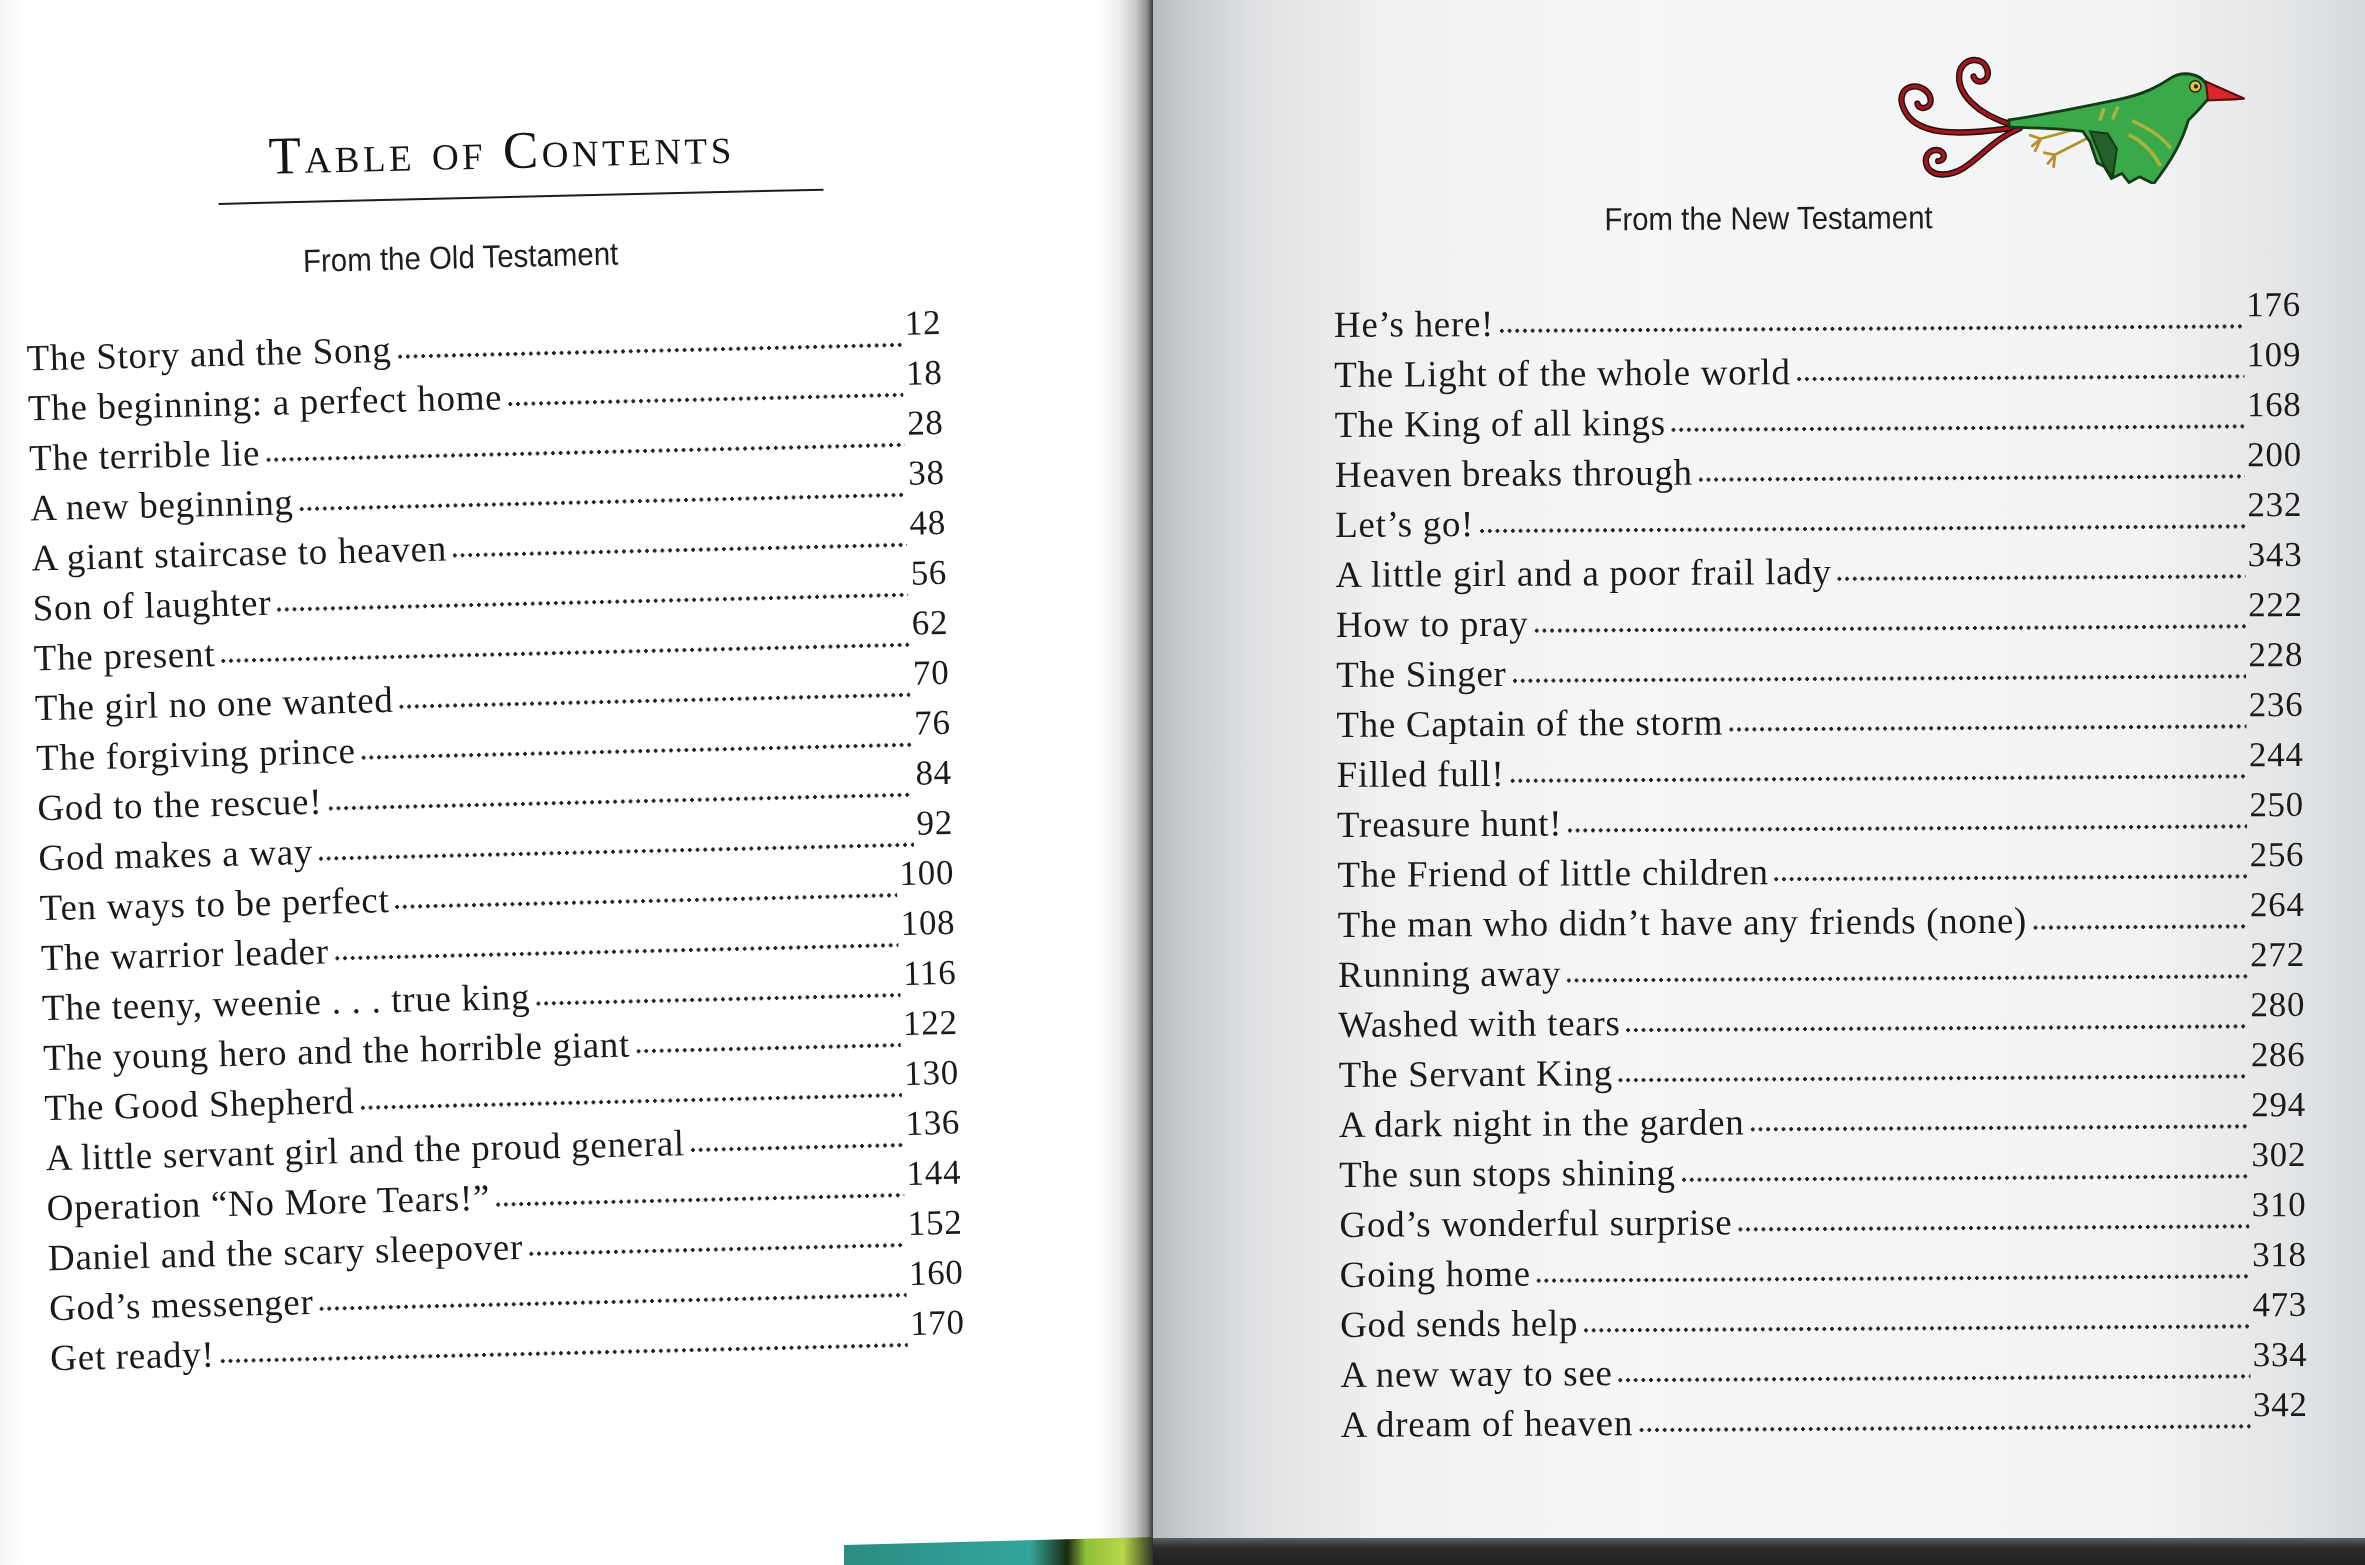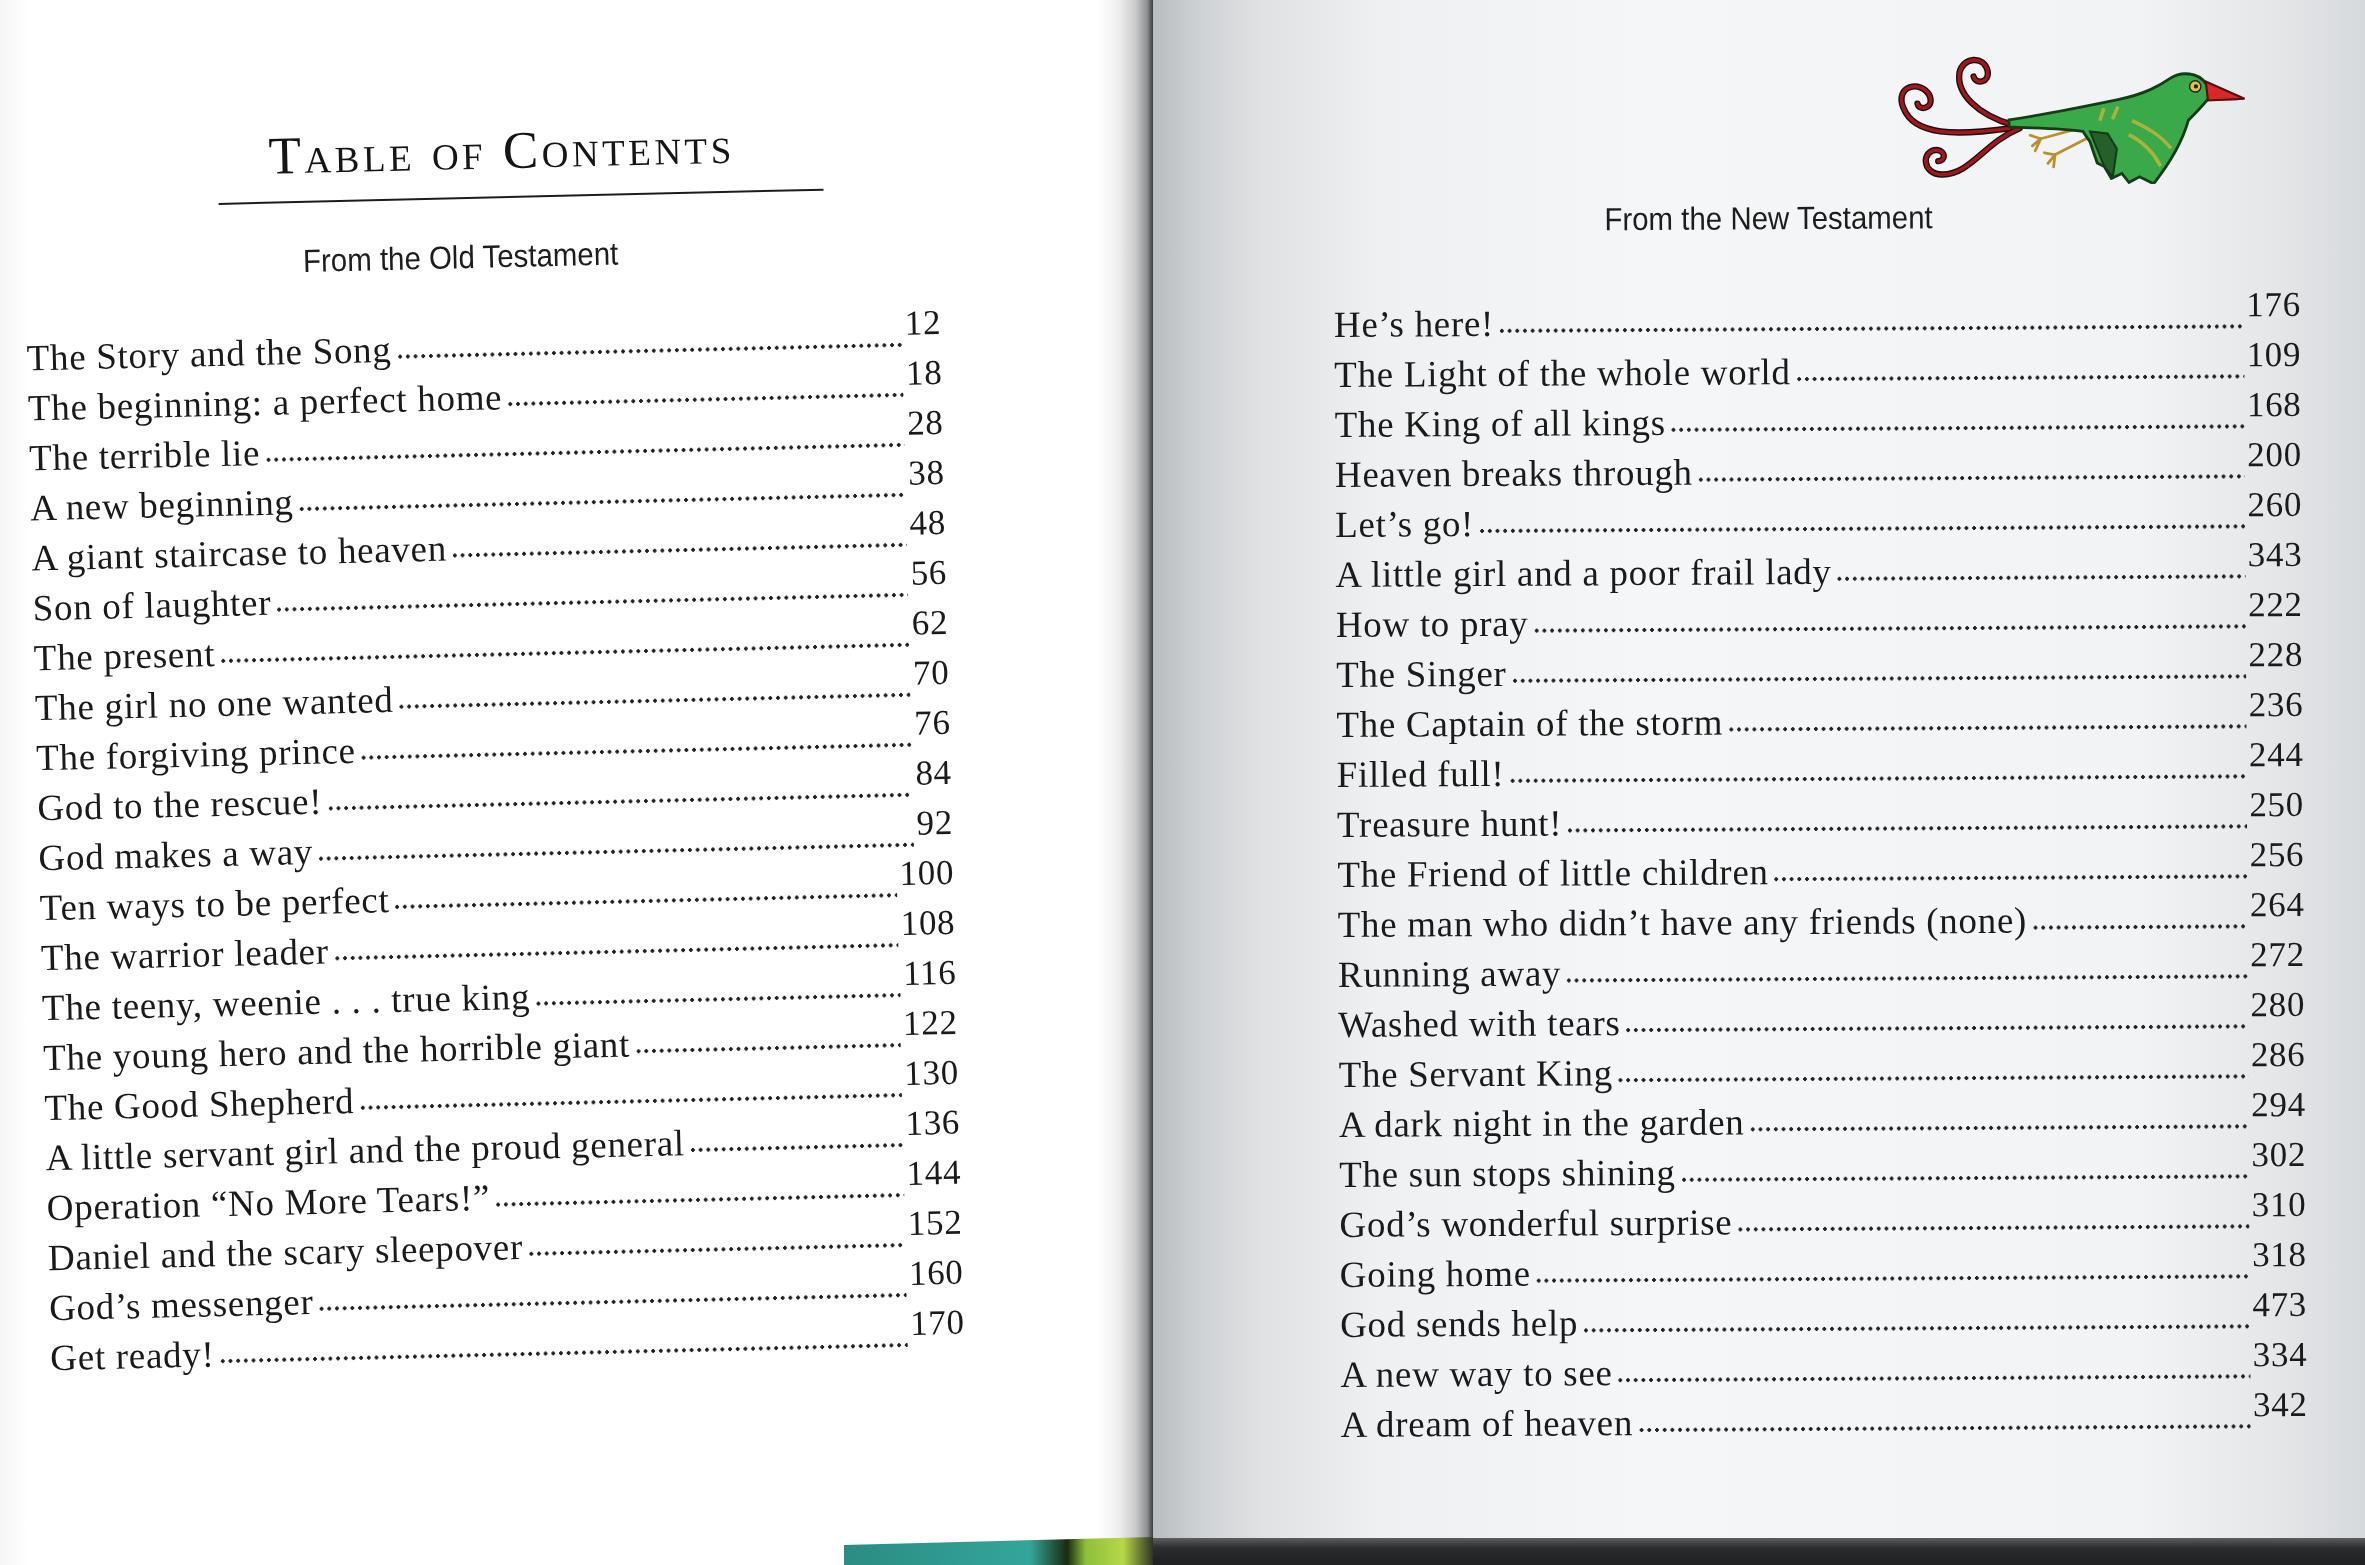--- a/index.html
+++ b/index.html
@@ -270,7 +270,7 @@
           <div class="toc-row">
     <span class="t">Let’s go!</span>
     <span class="dots"></span>
-    <span class="p">260</span>
+    <span class="p">232</span>
   </div>
           <div class="toc-row">
     <span class="t">A little girl and a poor frail lady</span>

